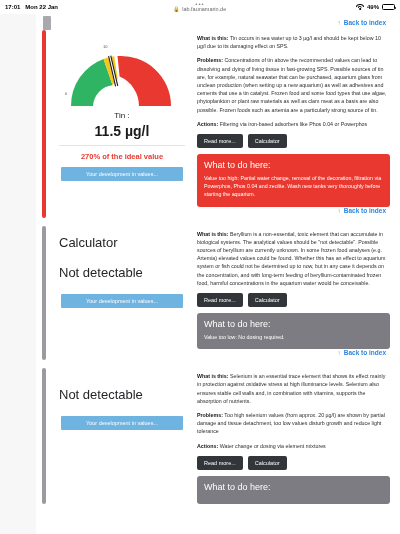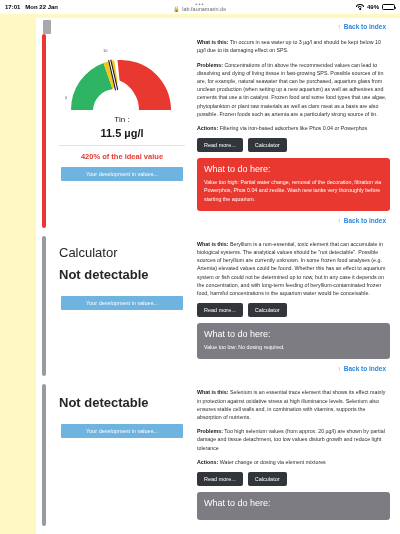--- a/index.html
+++ b/index.html
@@ -50,7 +50,6 @@
     background: #fef9c3;
     display: flex;
     overflow: hidden;
-    align-items: flex-end;
   }
   .left-rail { width: 36px; flex: 0 0 36px; background: #f7f7f8; }
   .content {

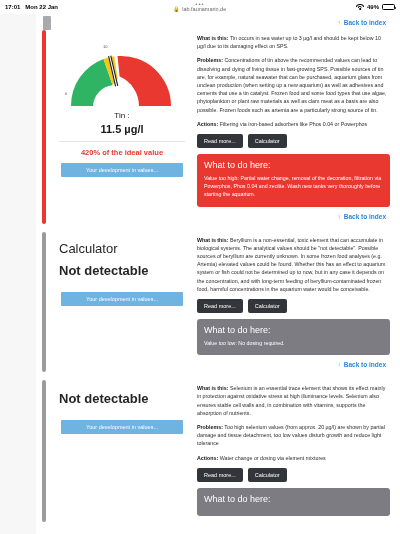--- a/index.html
+++ b/index.html
@@ -102,7 +102,7 @@
     margin-top: 1px; font-weight: normal;
   }
   .elem-value {
-    text-align: center; font-size: 11px; color: #1a1a1a;
+    text-align: center; font-size: 14px; color: #1a1a1a;
     font-weight: bold; margin-top: 3px;
   }
   .divider { height: 1px; background: #e4e4e6; margin: 6px 6px 0 6px; }

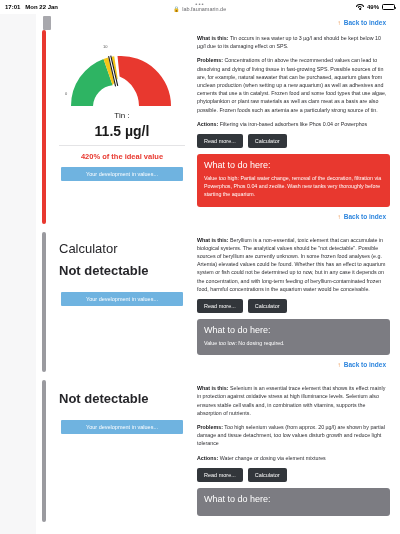--- a/index.html
+++ b/index.html
@@ -227,7 +227,7 @@
         <div class="elem-title">Tin :</div>
         <div class="elem-value">11.5 µg/l</div>
         <div class="divider"></div>
-        <div class="ideal-pct">420% of the ideal value</div>
+        <div class="ideal-pct">270% of the ideal value</div>
         <button class="dev-btn">Your development in values...</button>
       </div>
 

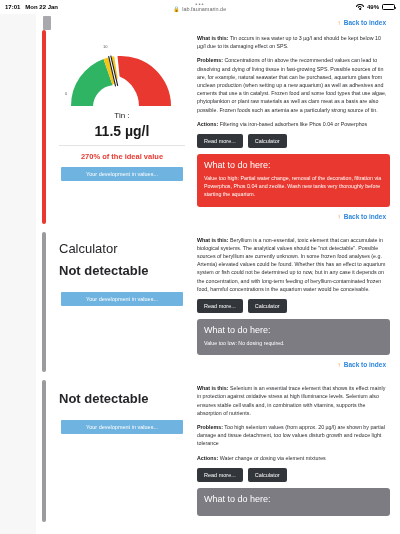--- a/index.html
+++ b/index.html
@@ -144,7 +144,7 @@
 
   .todo {
     border-radius: 3px; padding: 6px 2px 8px 7px;
-    margin-bottom: 6px;
+    margin-bottom: 0;
   }
   .todo.red { background: #e8382f; }
   .todo.gray { background: #7c7c82; }

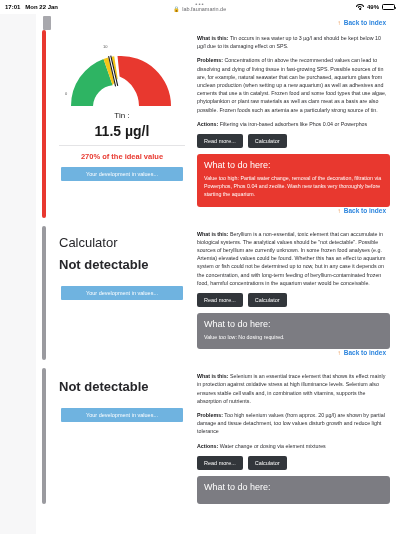--- a/index.html
+++ b/index.html
@@ -124,8 +124,8 @@
     line-height: 14px; margin: 6px 0 0 6px;
   }
   .elem-subheading {
-    font-size: 13px; color: #26262a; font-weight: bold;
-    line-height: 14px; margin: 8px 0 0 6px;
+    font-size: 13px; color: #26262a; font-weight: normal;
+    line-height: 14px; margin: 16px 0 0 6px;
   }
 
   

